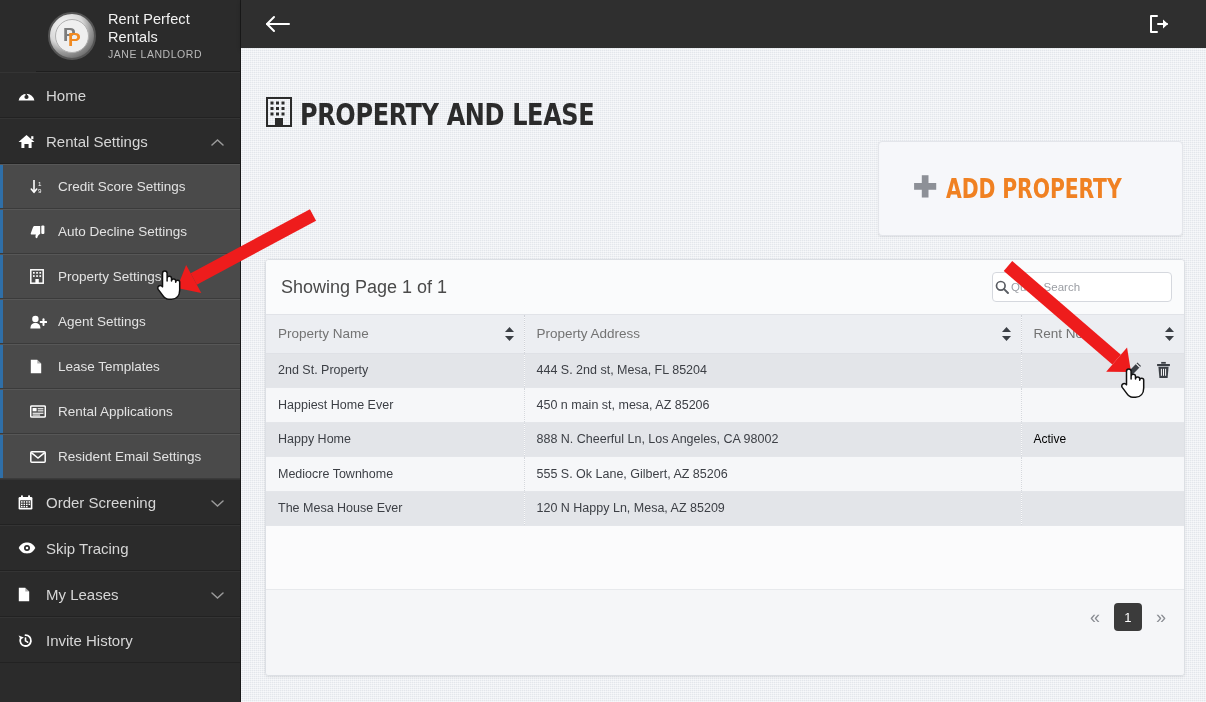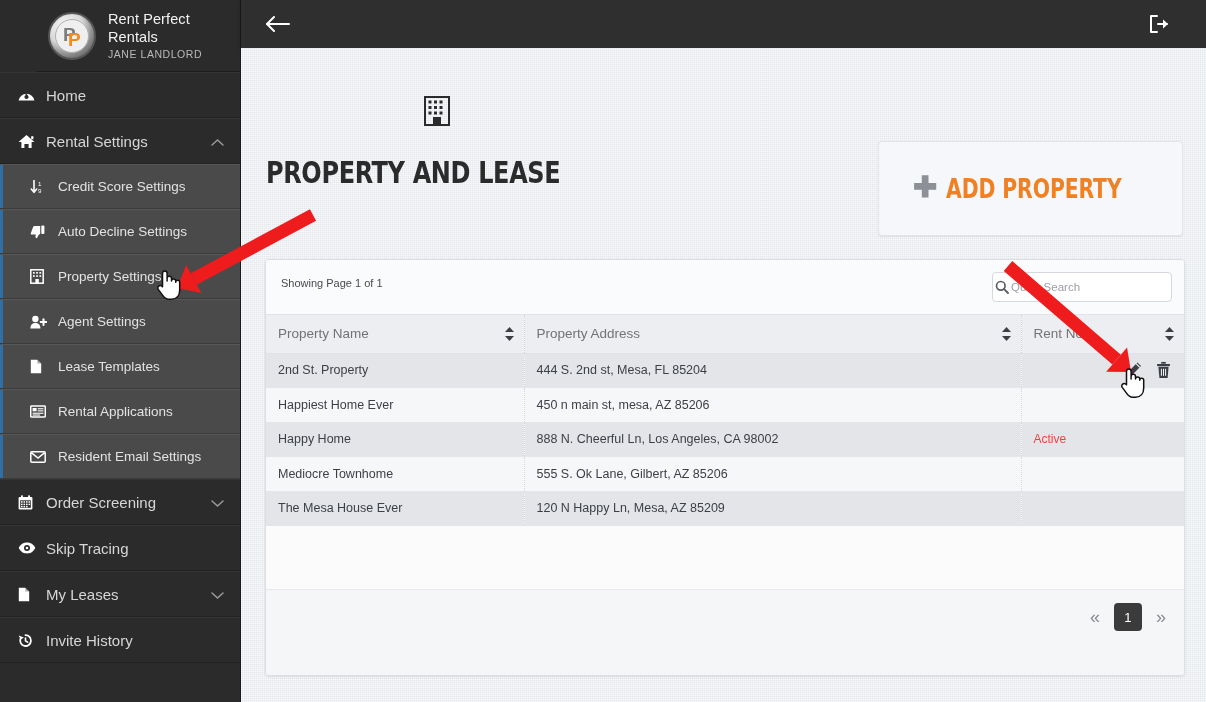--- a/index.html
+++ b/index.html
@@ -130,7 +130,7 @@
 
   .page-title {
     position: absolute; left: 25px; top: 48px;
-    display: flex; align-items: center; gap: 24px; flex-direction: column;
+    display: flex; align-items: center; gap: 8px;
   }
   .page-title h1 {
     font-family: "Liberation Sans Narrow", "DejaVu Sans Condensed", "Liberation Sans", sans-serif;

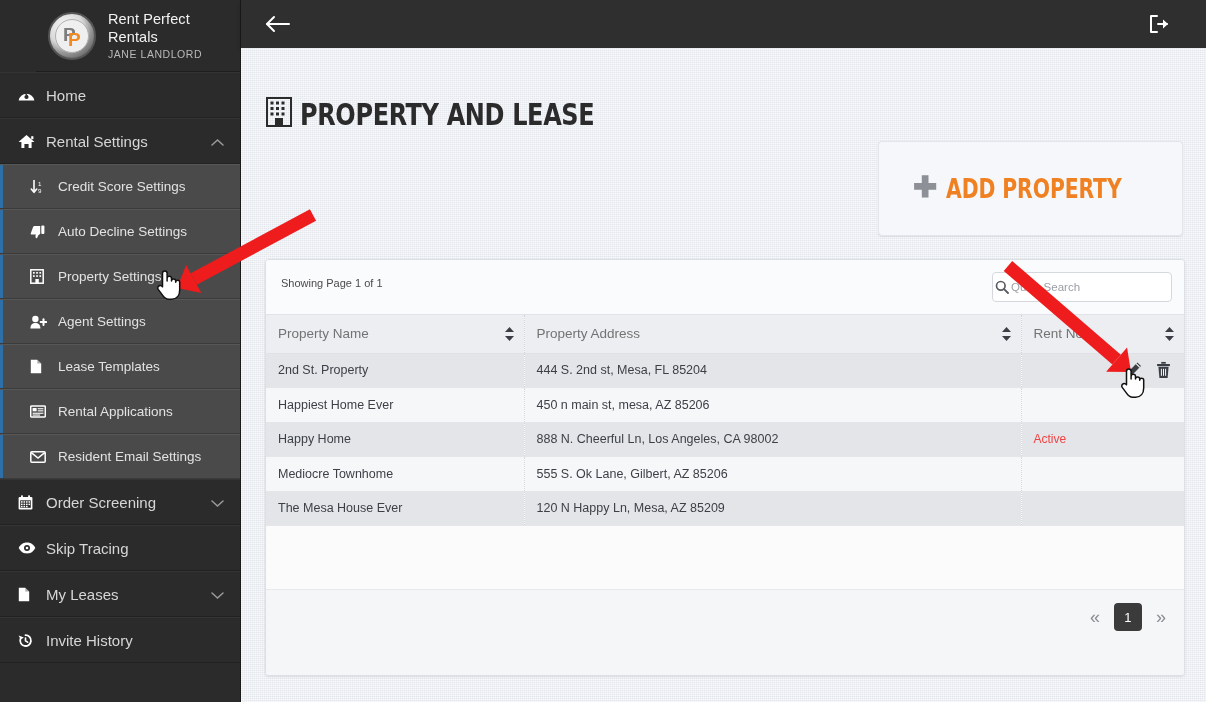--- a/index.html
+++ b/index.html
@@ -183,7 +183,7 @@
   }
   .showing {
     position: absolute; left: 15px; top: 17px;
-    font-size: 11px; color: #4a4a4a;
+    font-size: 18px; color: #4a4a4a;
   }
   .search-wrap {
     position: absolute; right: 12px; top: 12px;

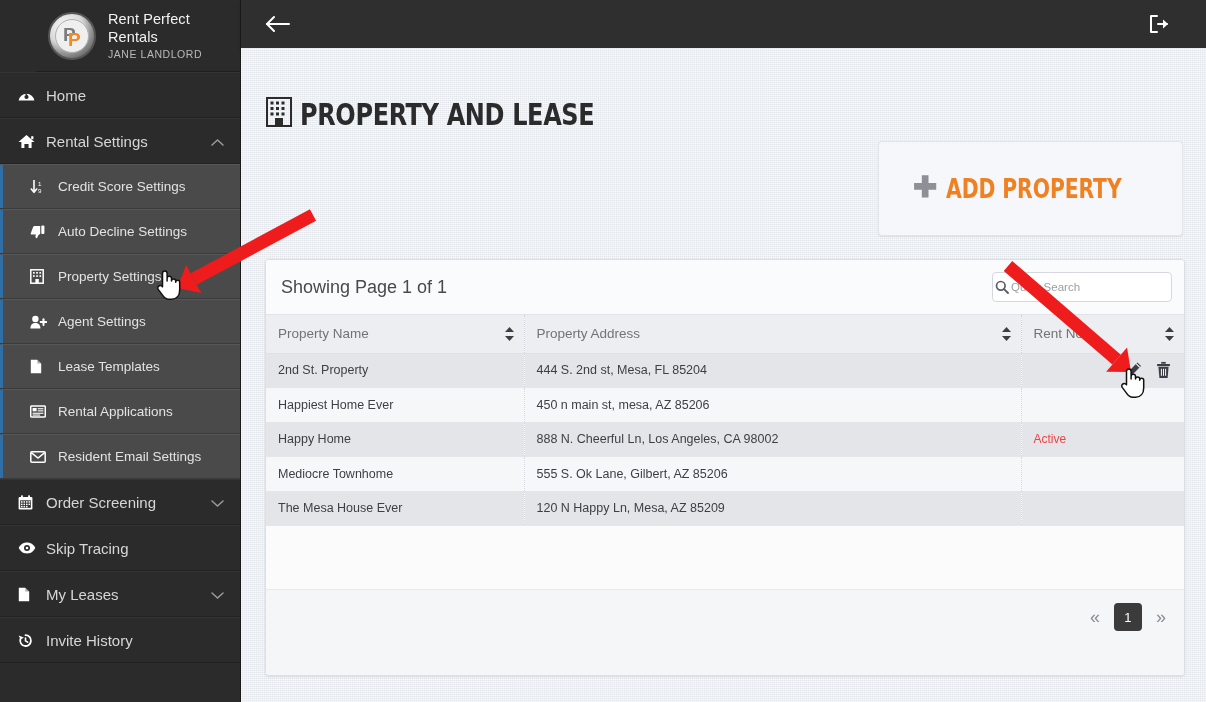--- a/index.html
+++ b/index.html
@@ -228,7 +228,7 @@
   tbody td:last-child { border-right: none; }
   tbody tr:nth-child(odd) { background: #e3e5e9; }
   tbody tr:nth-child(even) { background: #f6f7f9; }
-  td.status { color: #ef4444; font-size: 12px; }
+  td.status { color: #000000; font-size: 12px; }
   .row-actions {
     position: absolute; right: 13px; top: 50%; transform: translateY(-50%);
     display: flex; gap: 14px; align-items: center;

